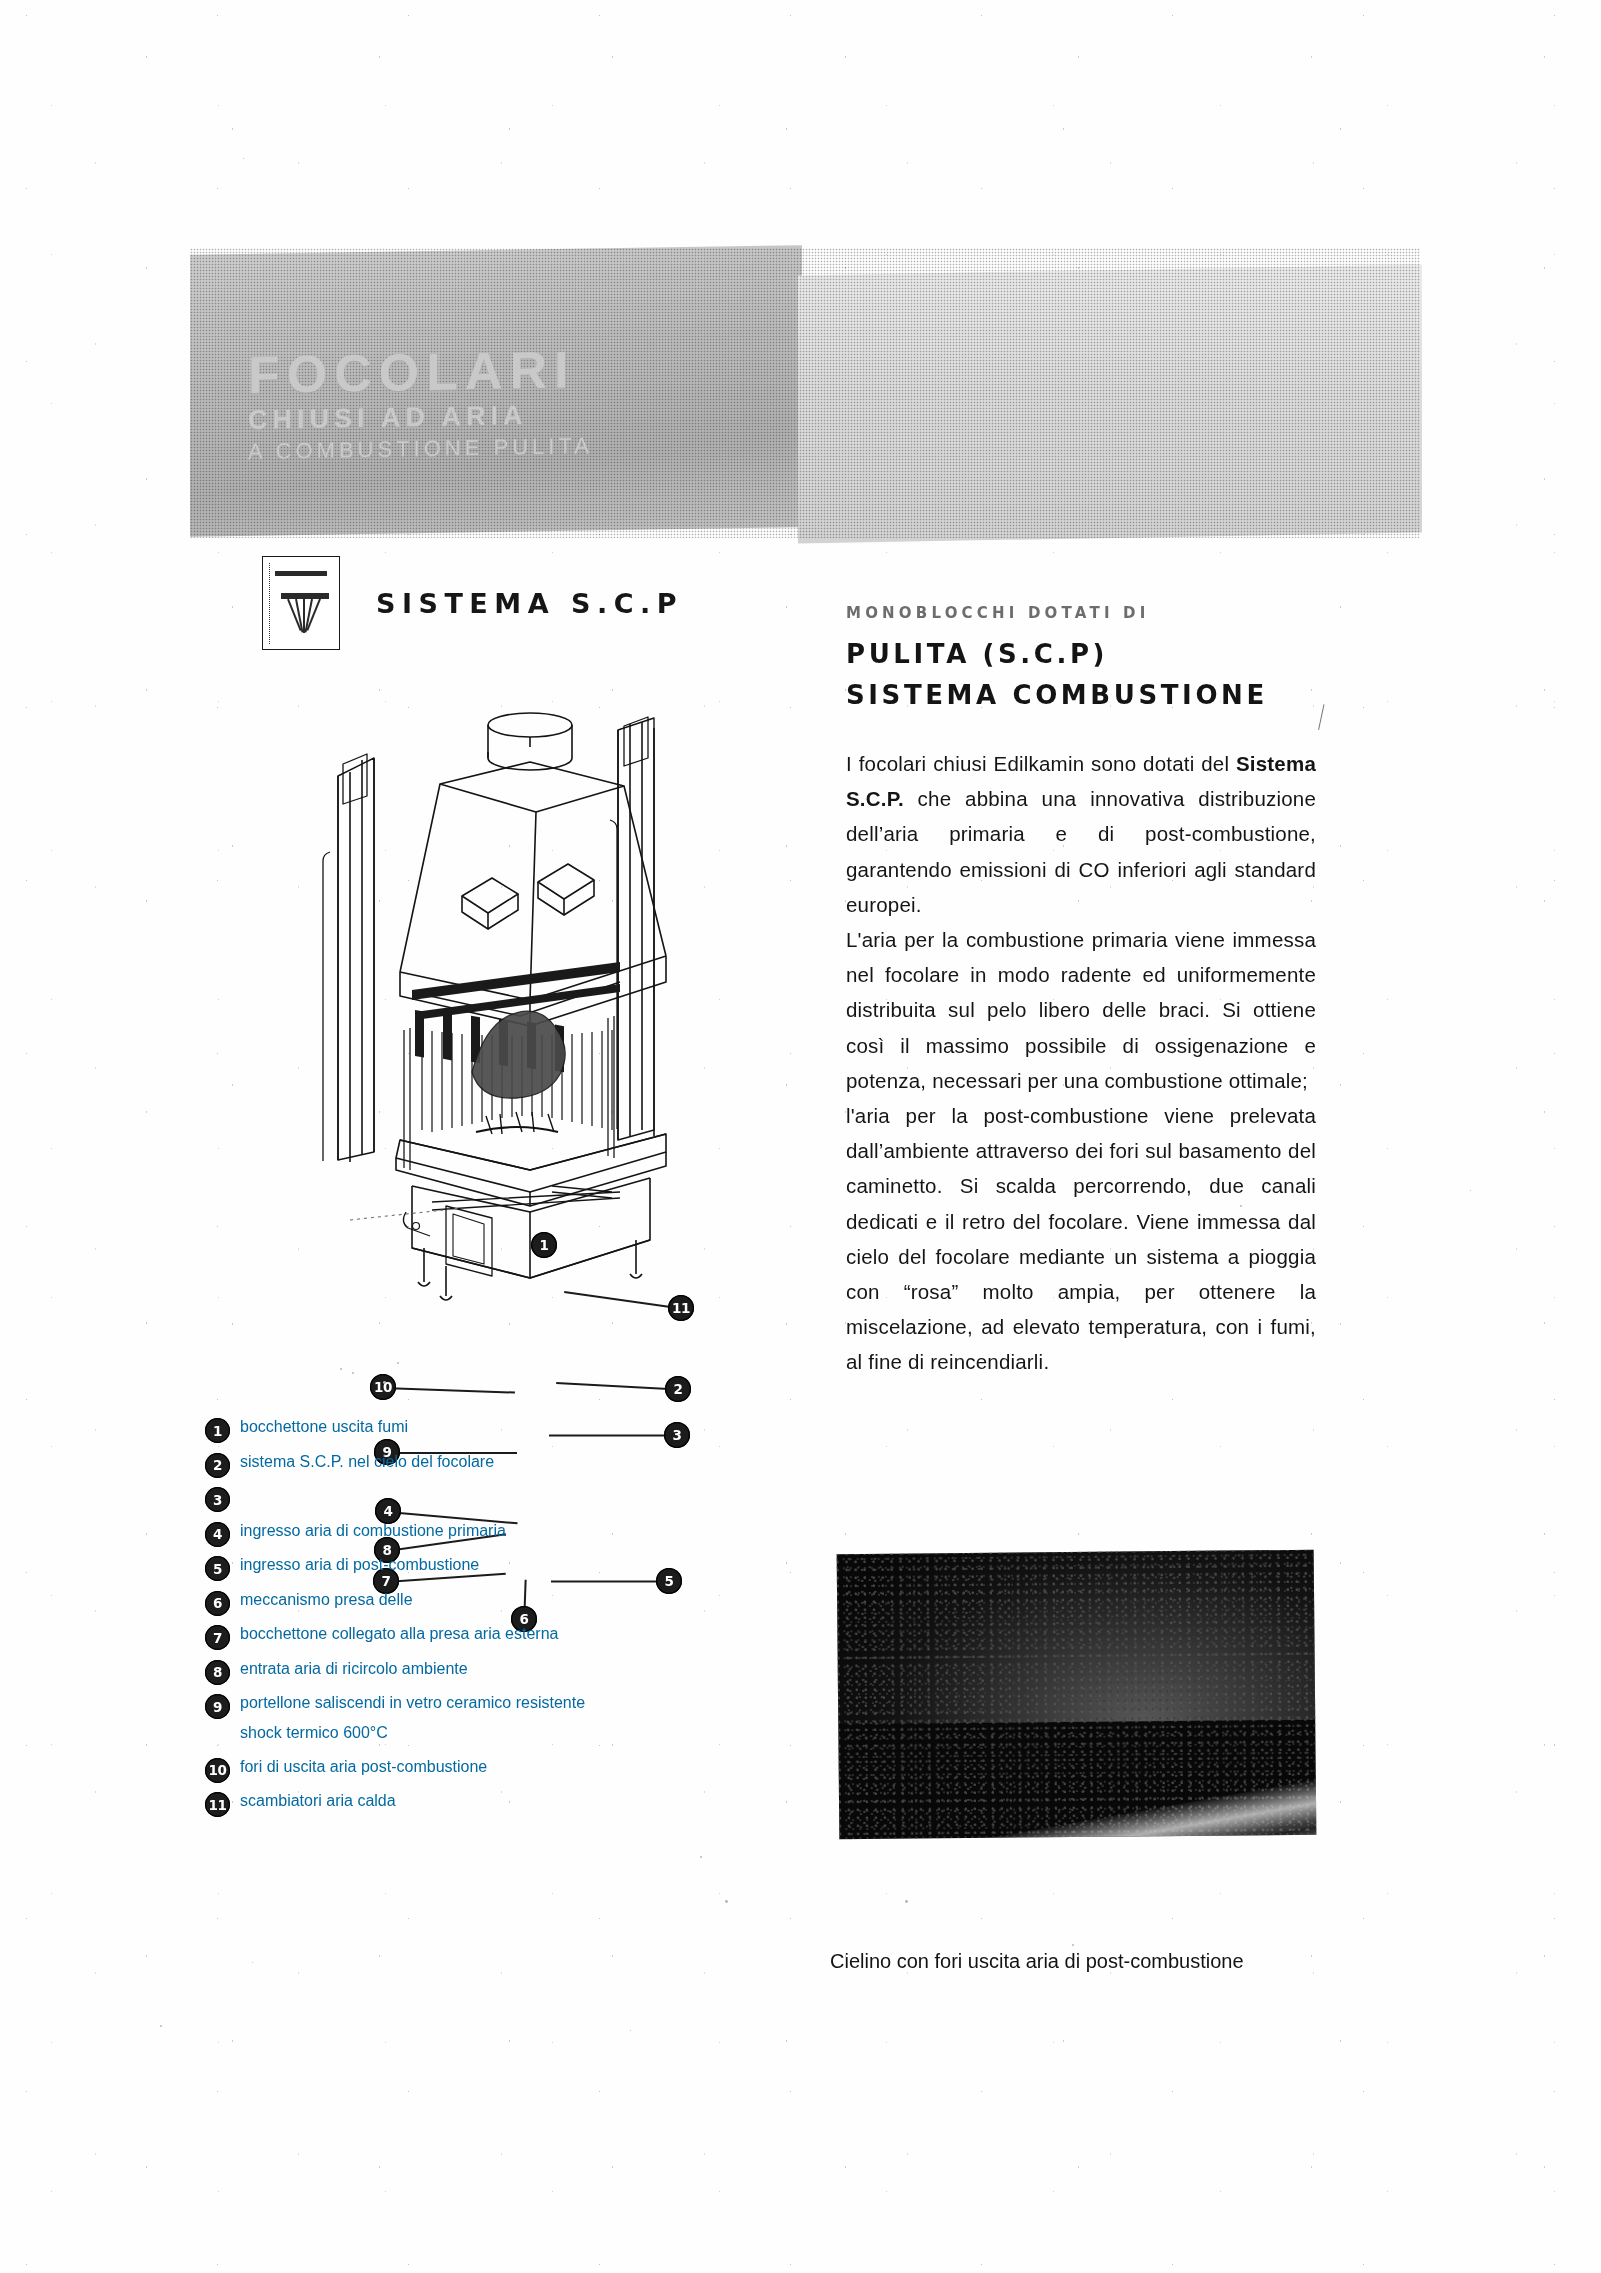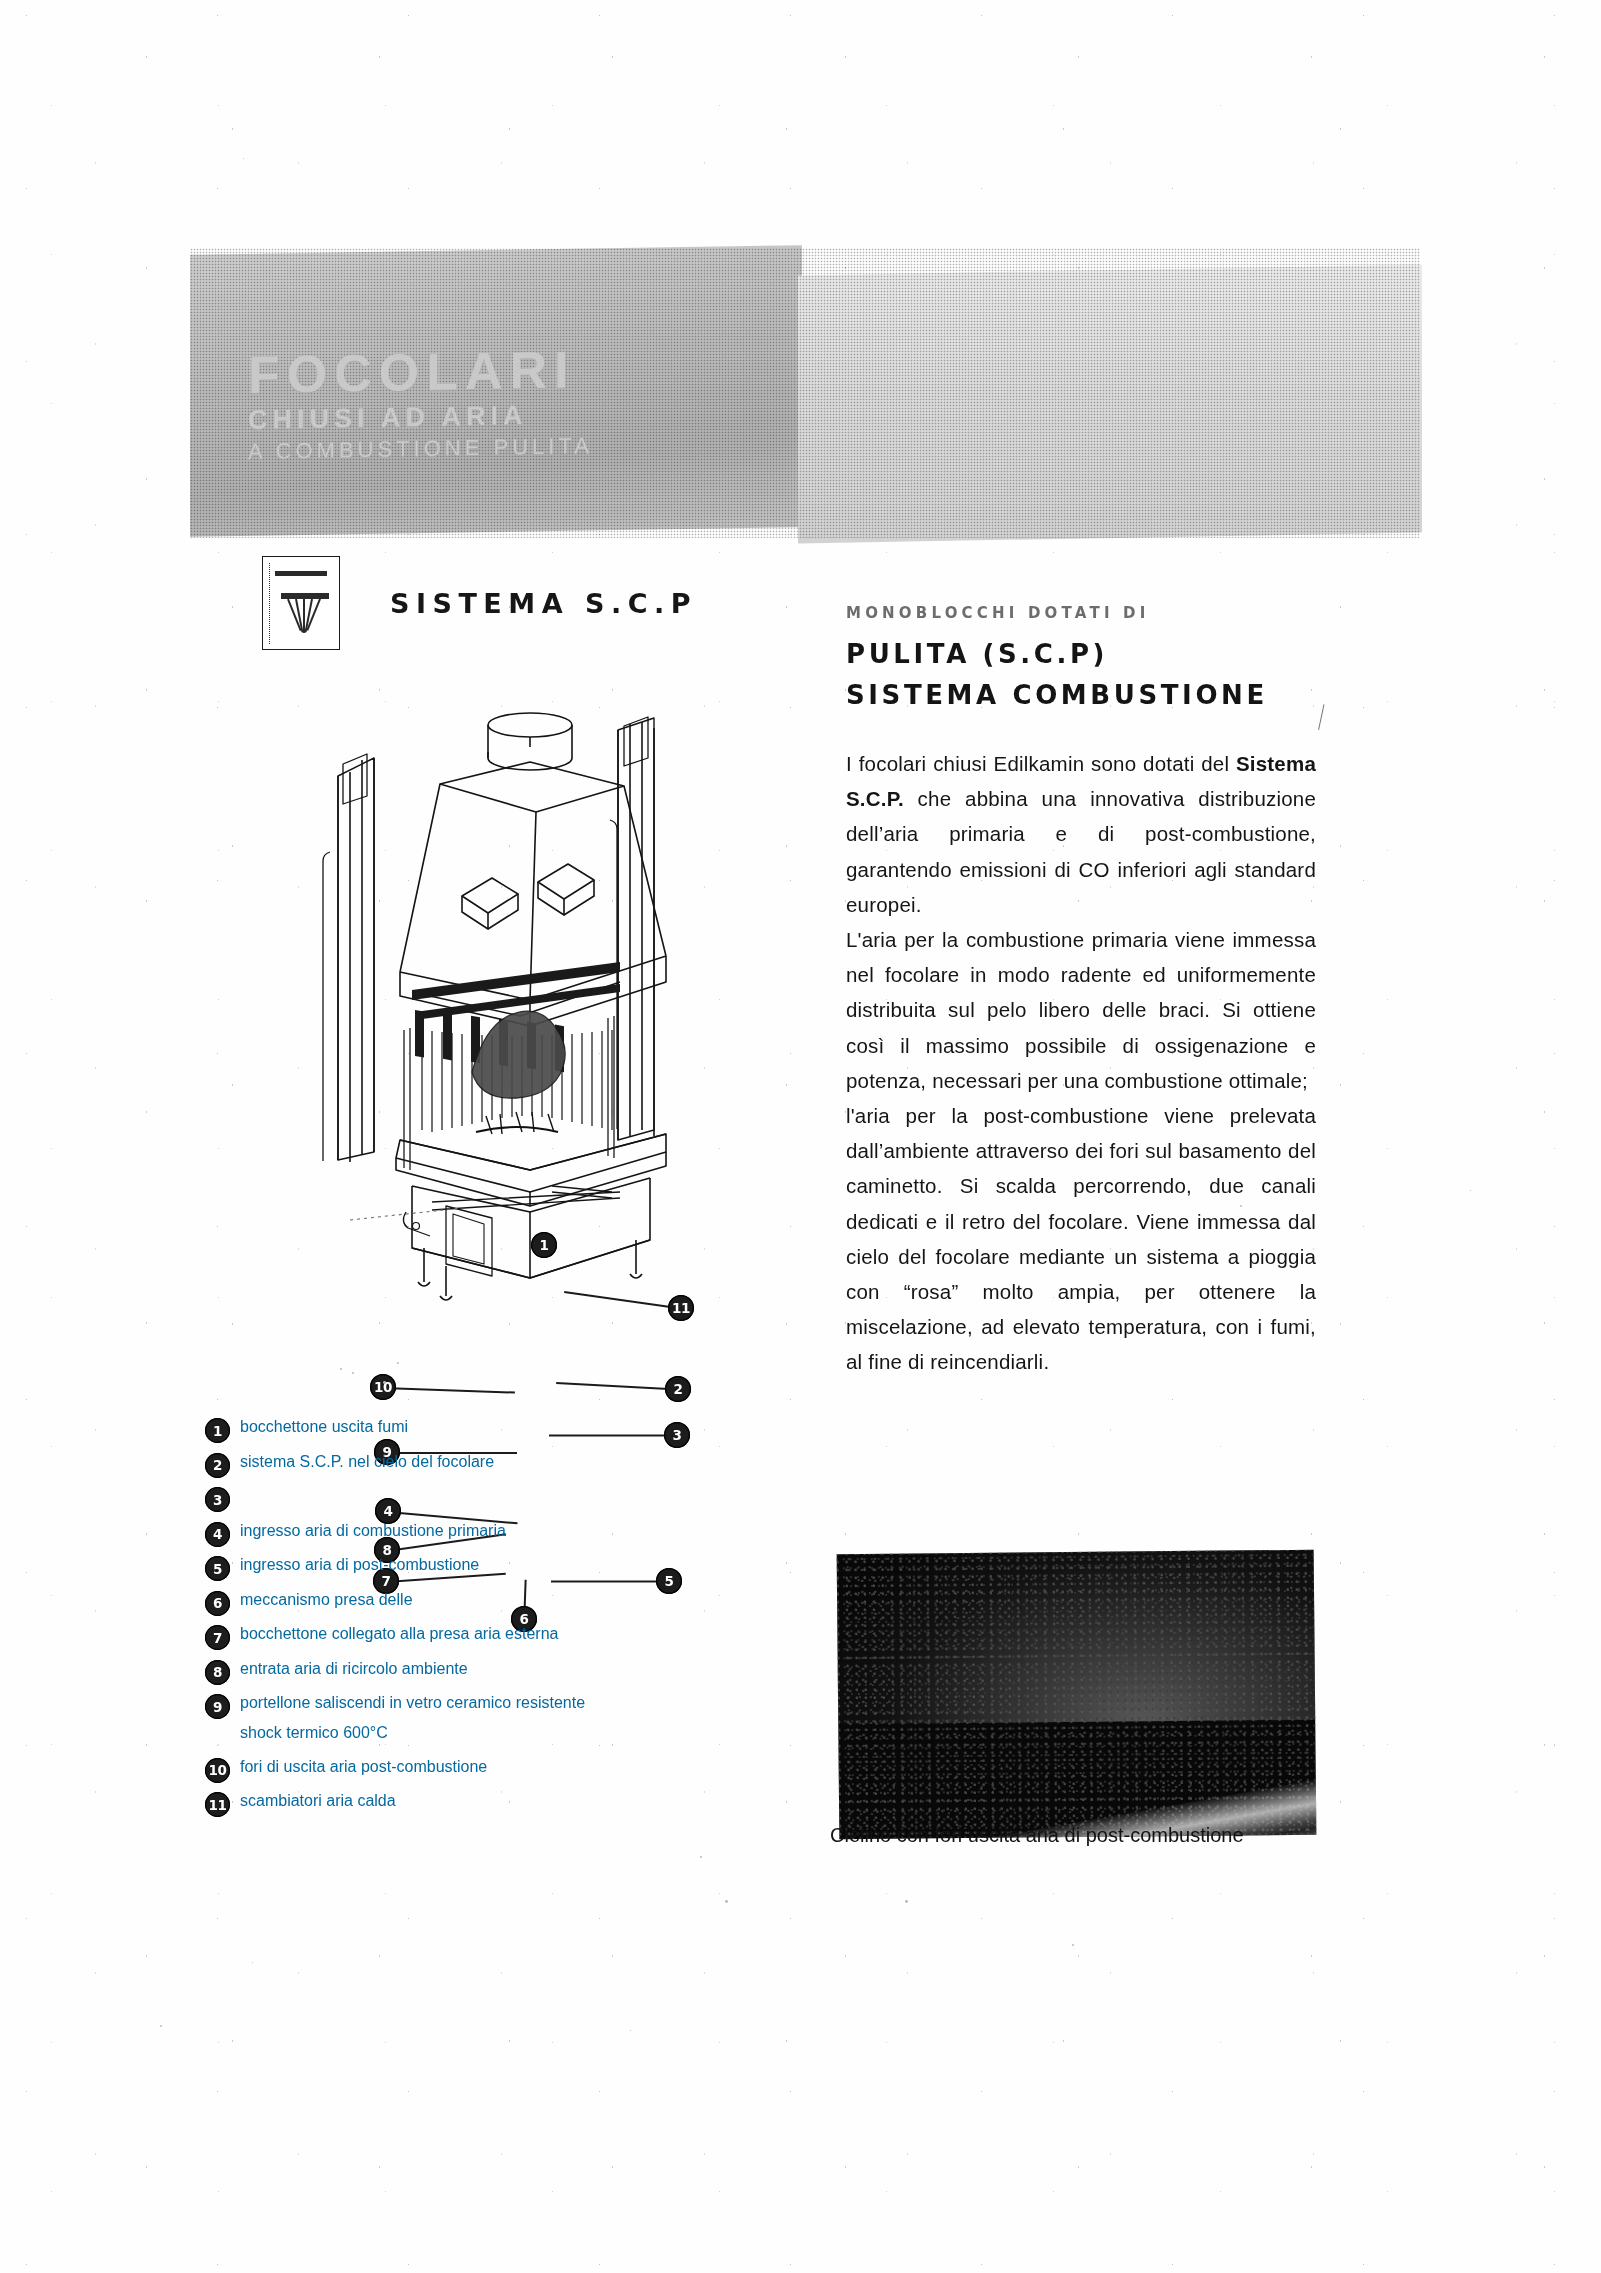--- a/index.html
+++ b/index.html
@@ -60,7 +60,7 @@
   .scp-box .bar2{position:absolute;left:18px;top:36px;width:48px;height:6px;background:#2a2a2a;}
   .scp-box .ray{position:absolute;width:2.2px;background:#2a2a2a;top:42px;height:34px;transform-origin:top center;}
   .scp-title{
-    margin-left:50px;font-size:27px;font-weight:bold;letter-spacing:6.5px;color:#161616;
+    margin-left:36px;font-size:27px;font-weight:bold;letter-spacing:6.5px;color:#161616;
     font-family:"DejaVu Sans",sans-serif;
   }
 

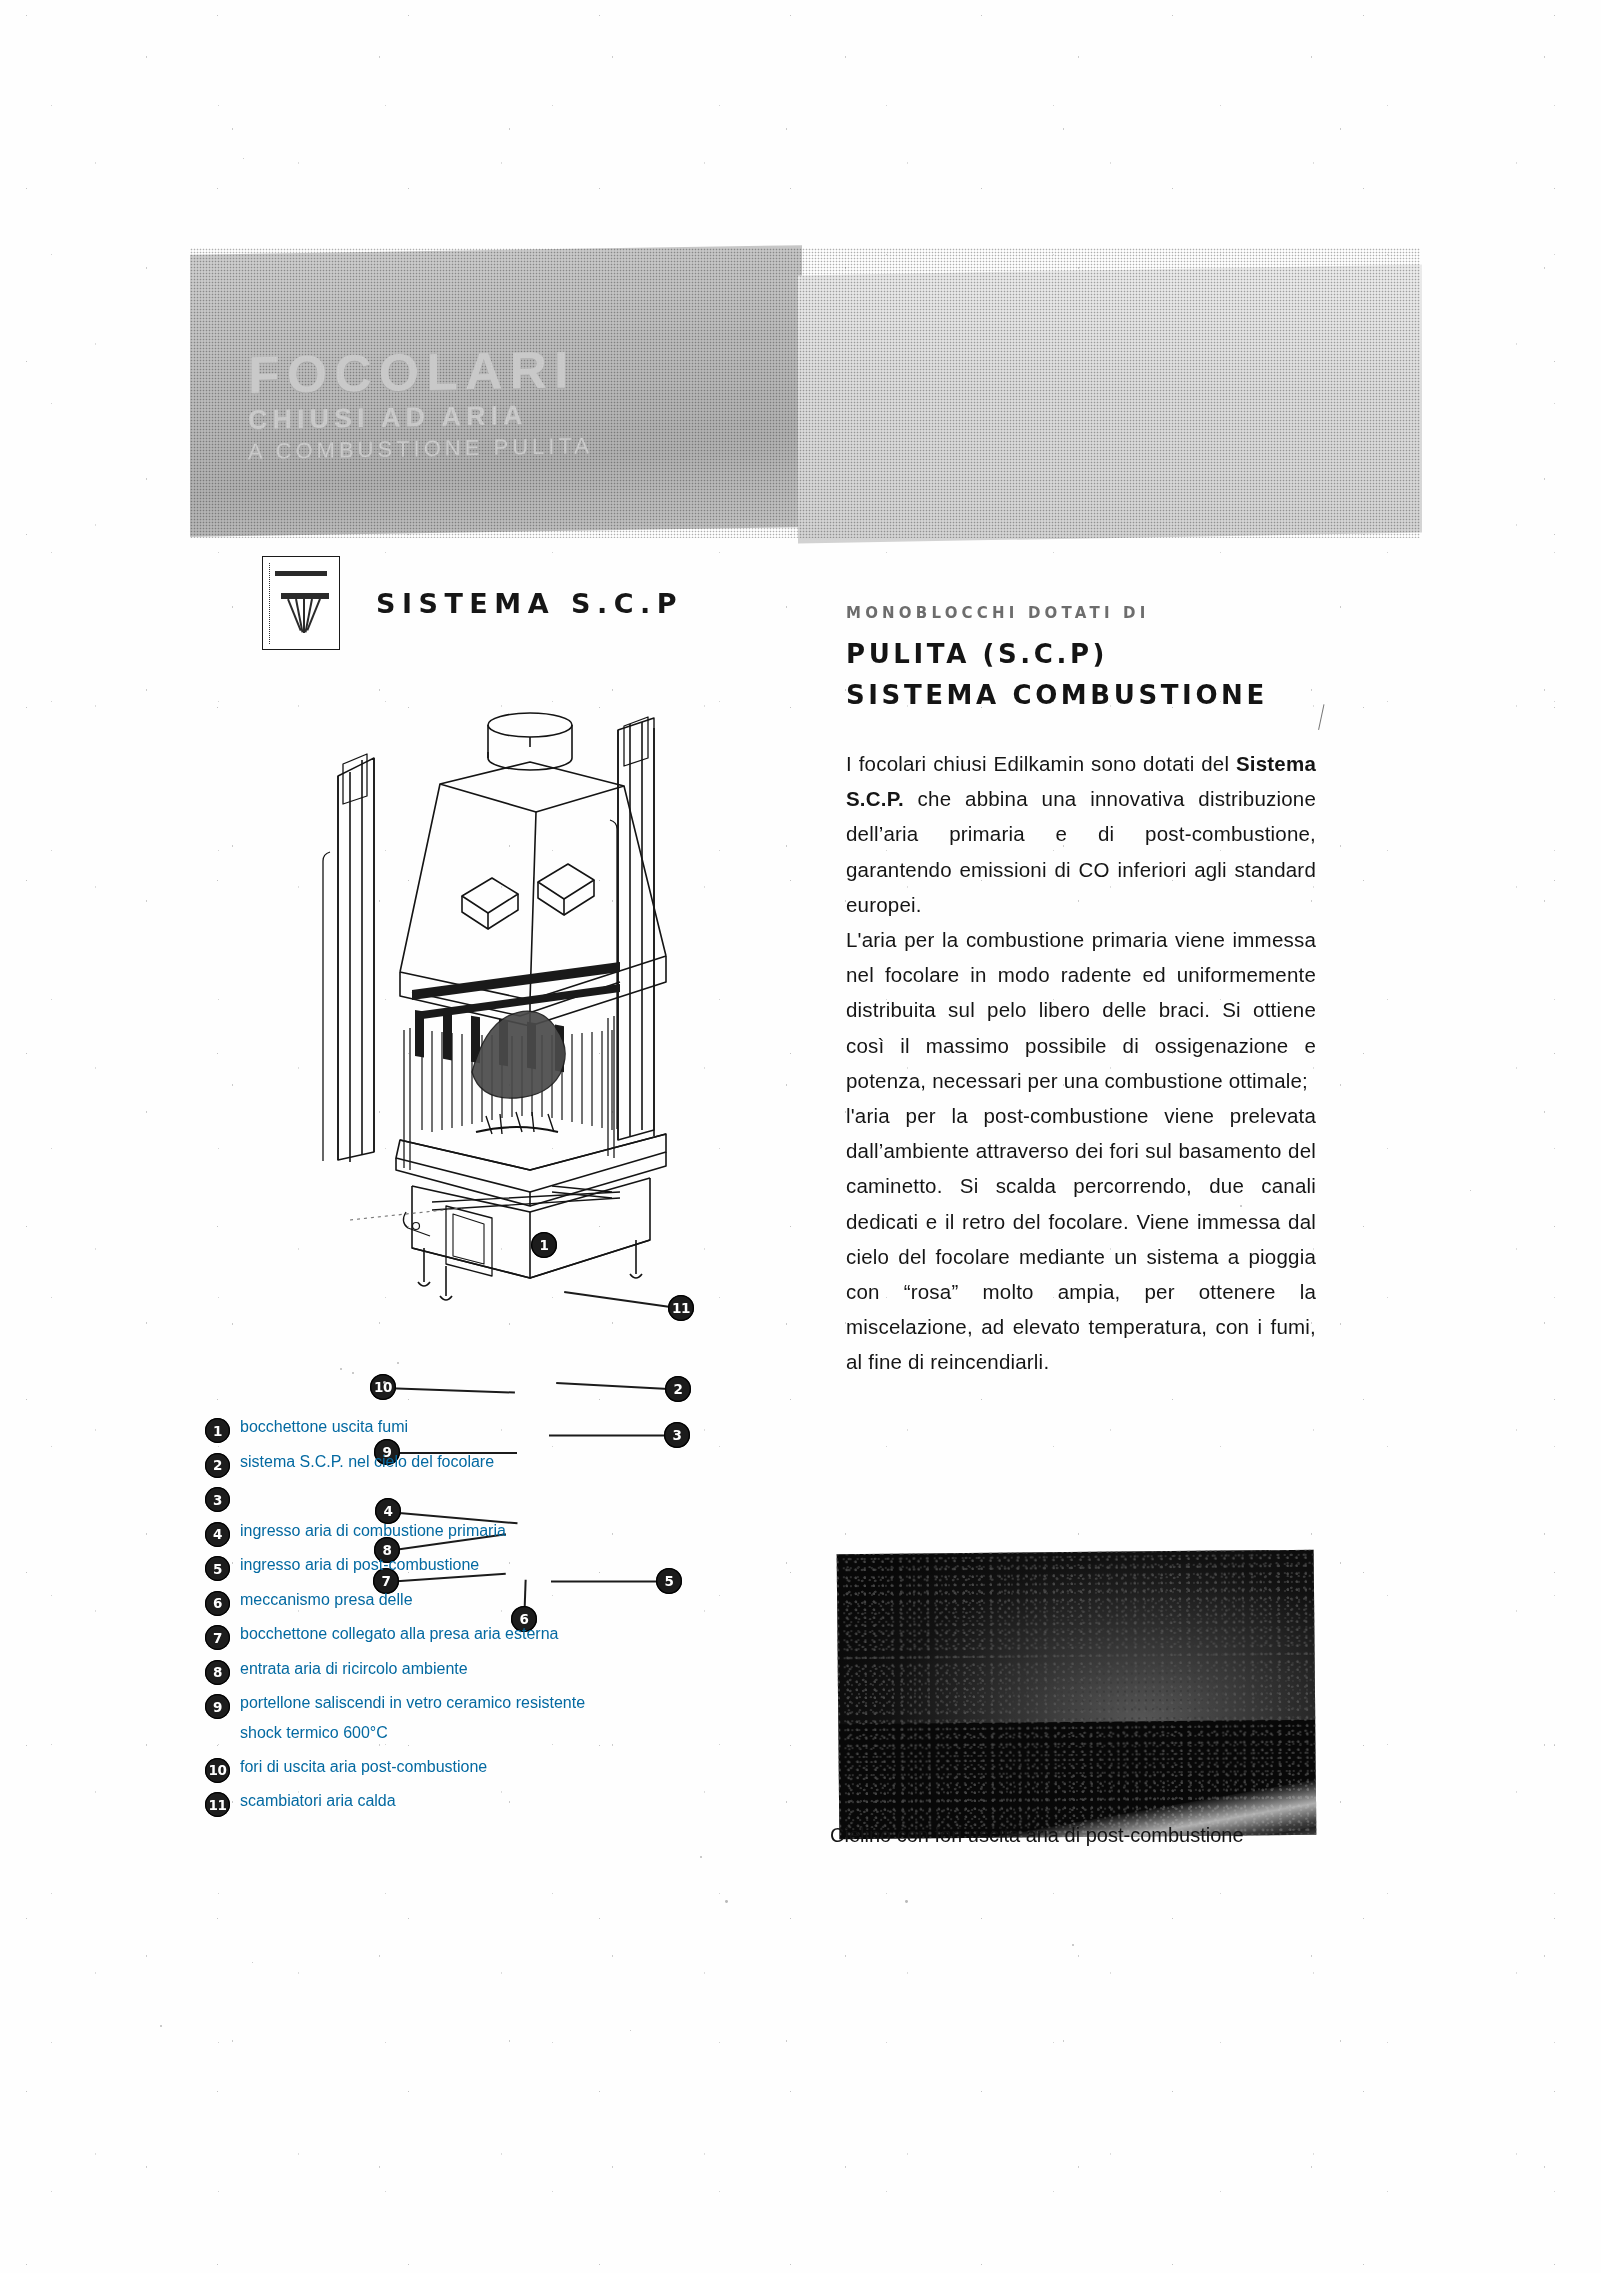--- a/index.html
+++ b/index.html
@@ -105,7 +105,7 @@
     background:linear-gradient(180deg,rgba(160,160,160,.04),rgba(170,170,170,.5),transparent);
     transform:rotate(-9.5deg);
   }
-  .caption{position:absolute;left:830px;top:1820px;width:520px;font-size:20px;color:#131313;
+  .caption{position:absolute;left:830px;top:1946px;width:520px;font-size:20px;color:#131313;
            line-height:30px;}
 
   

